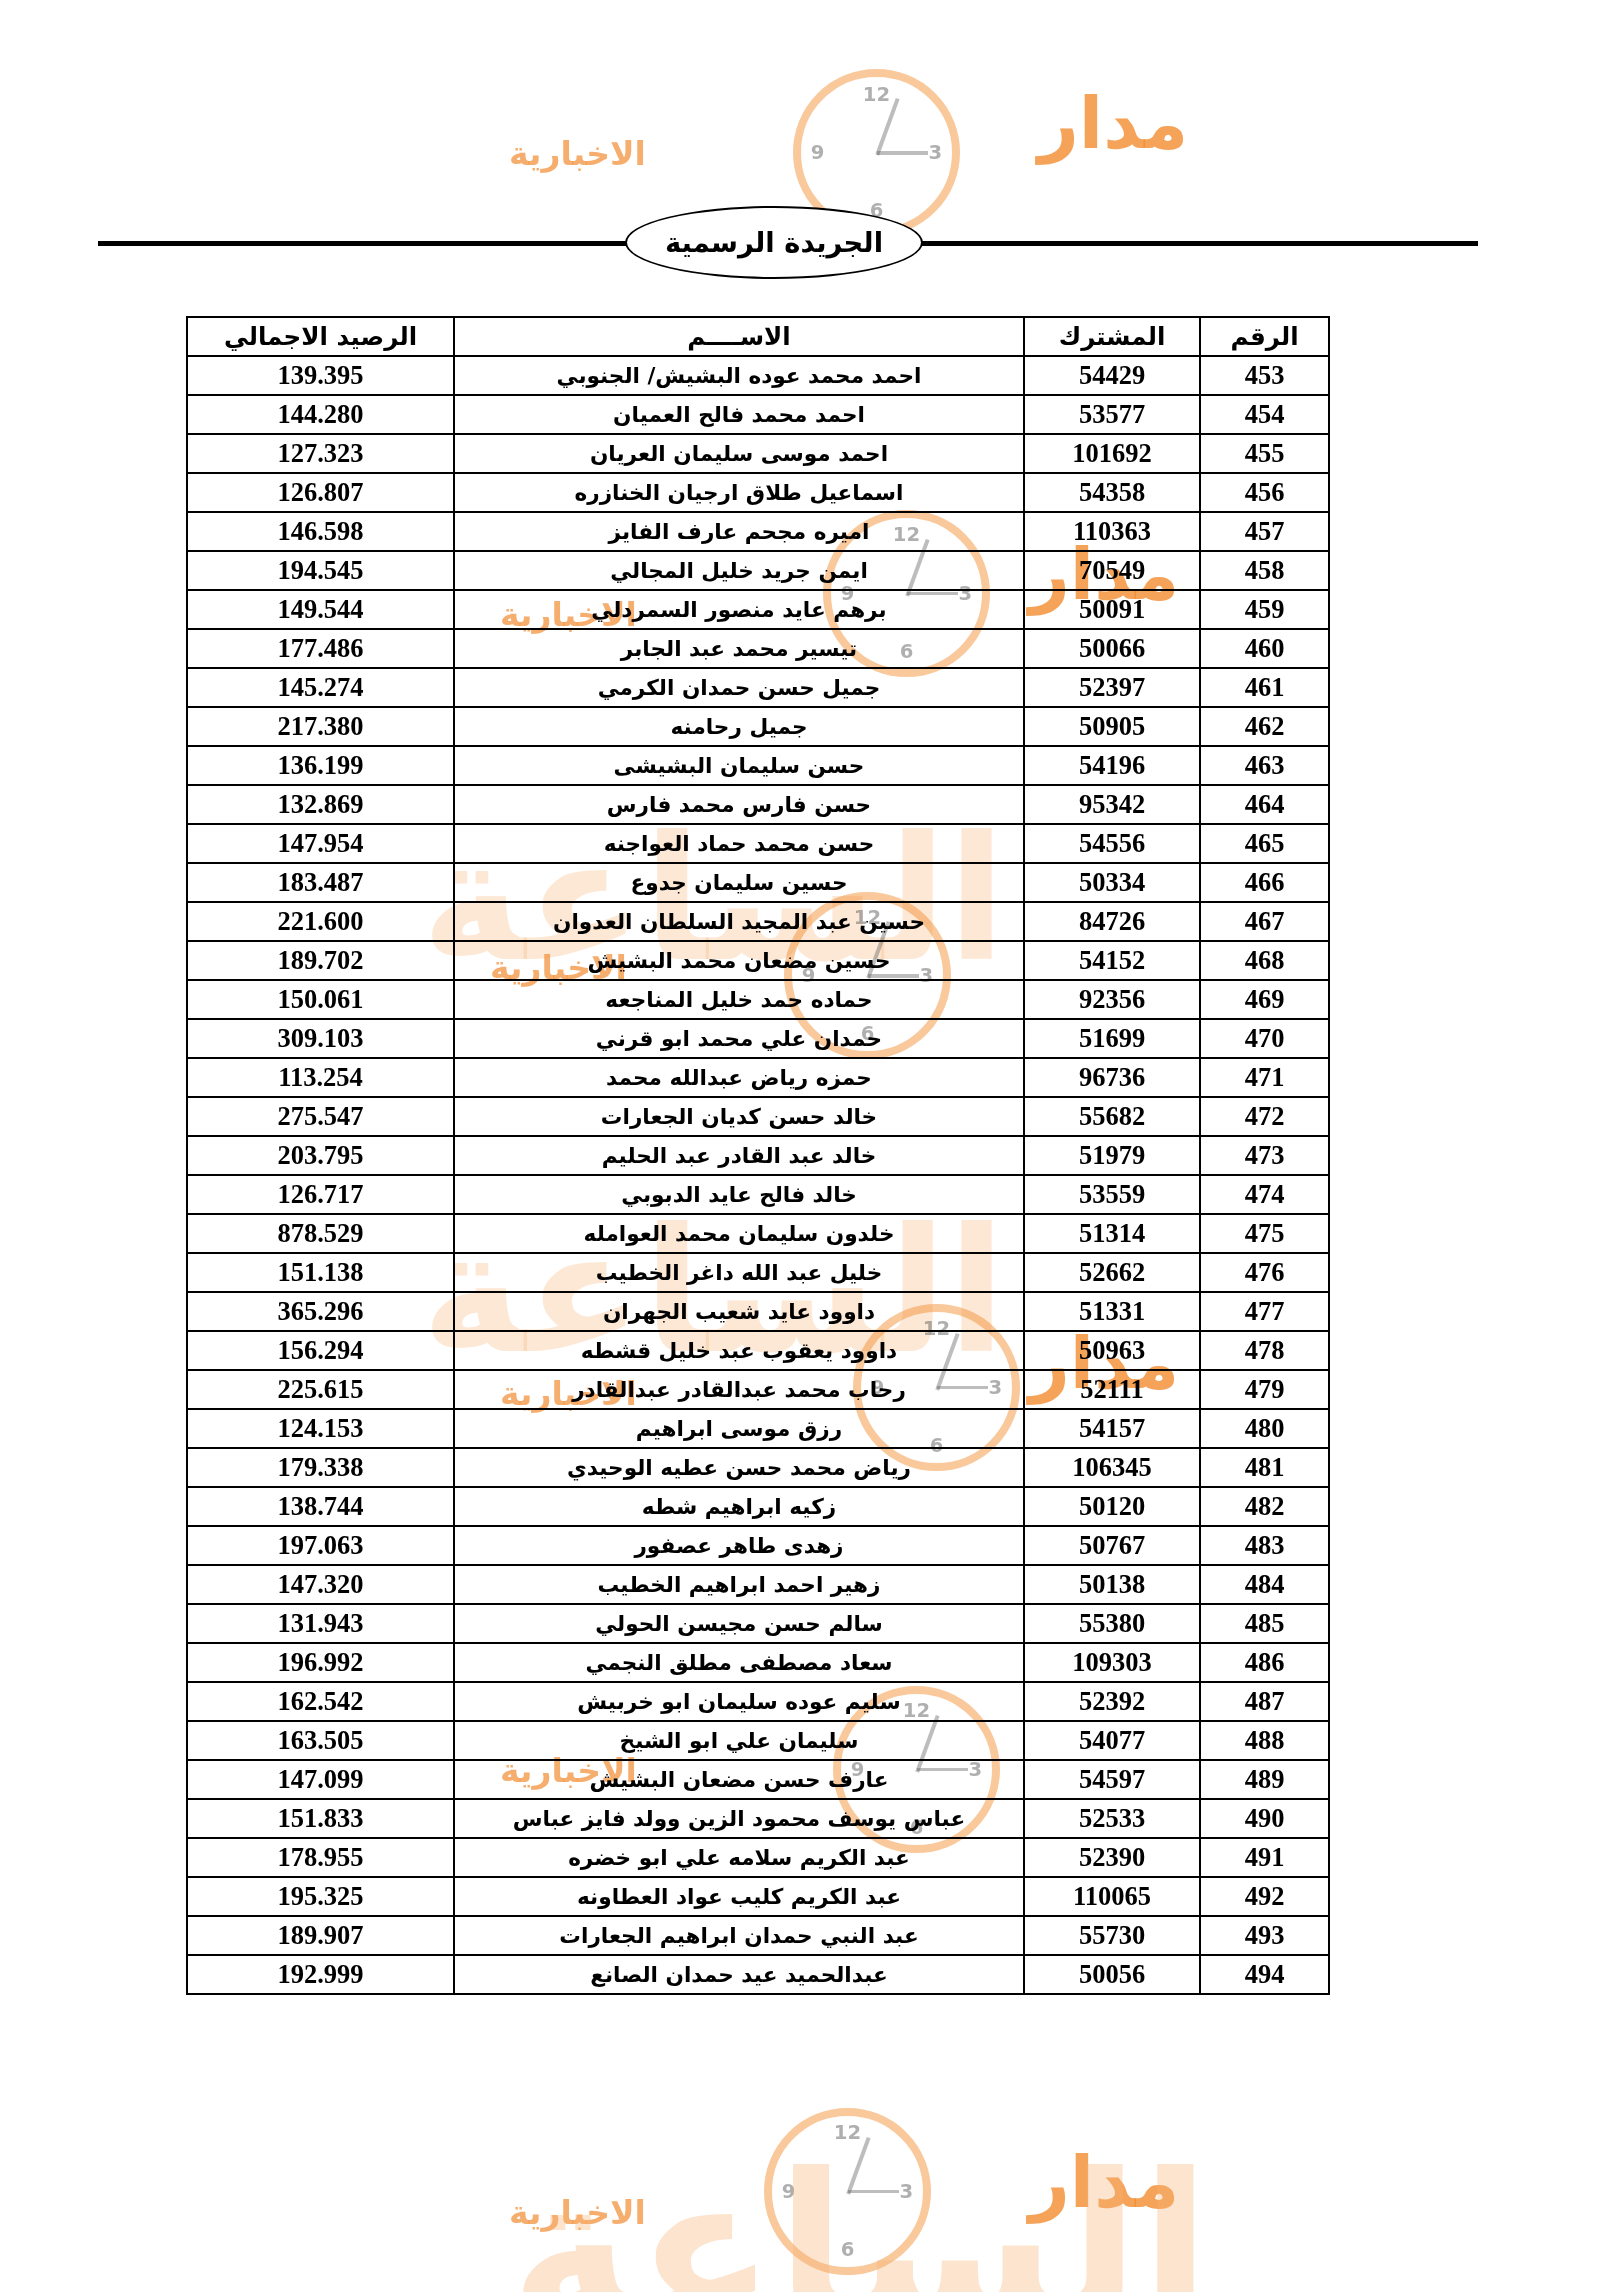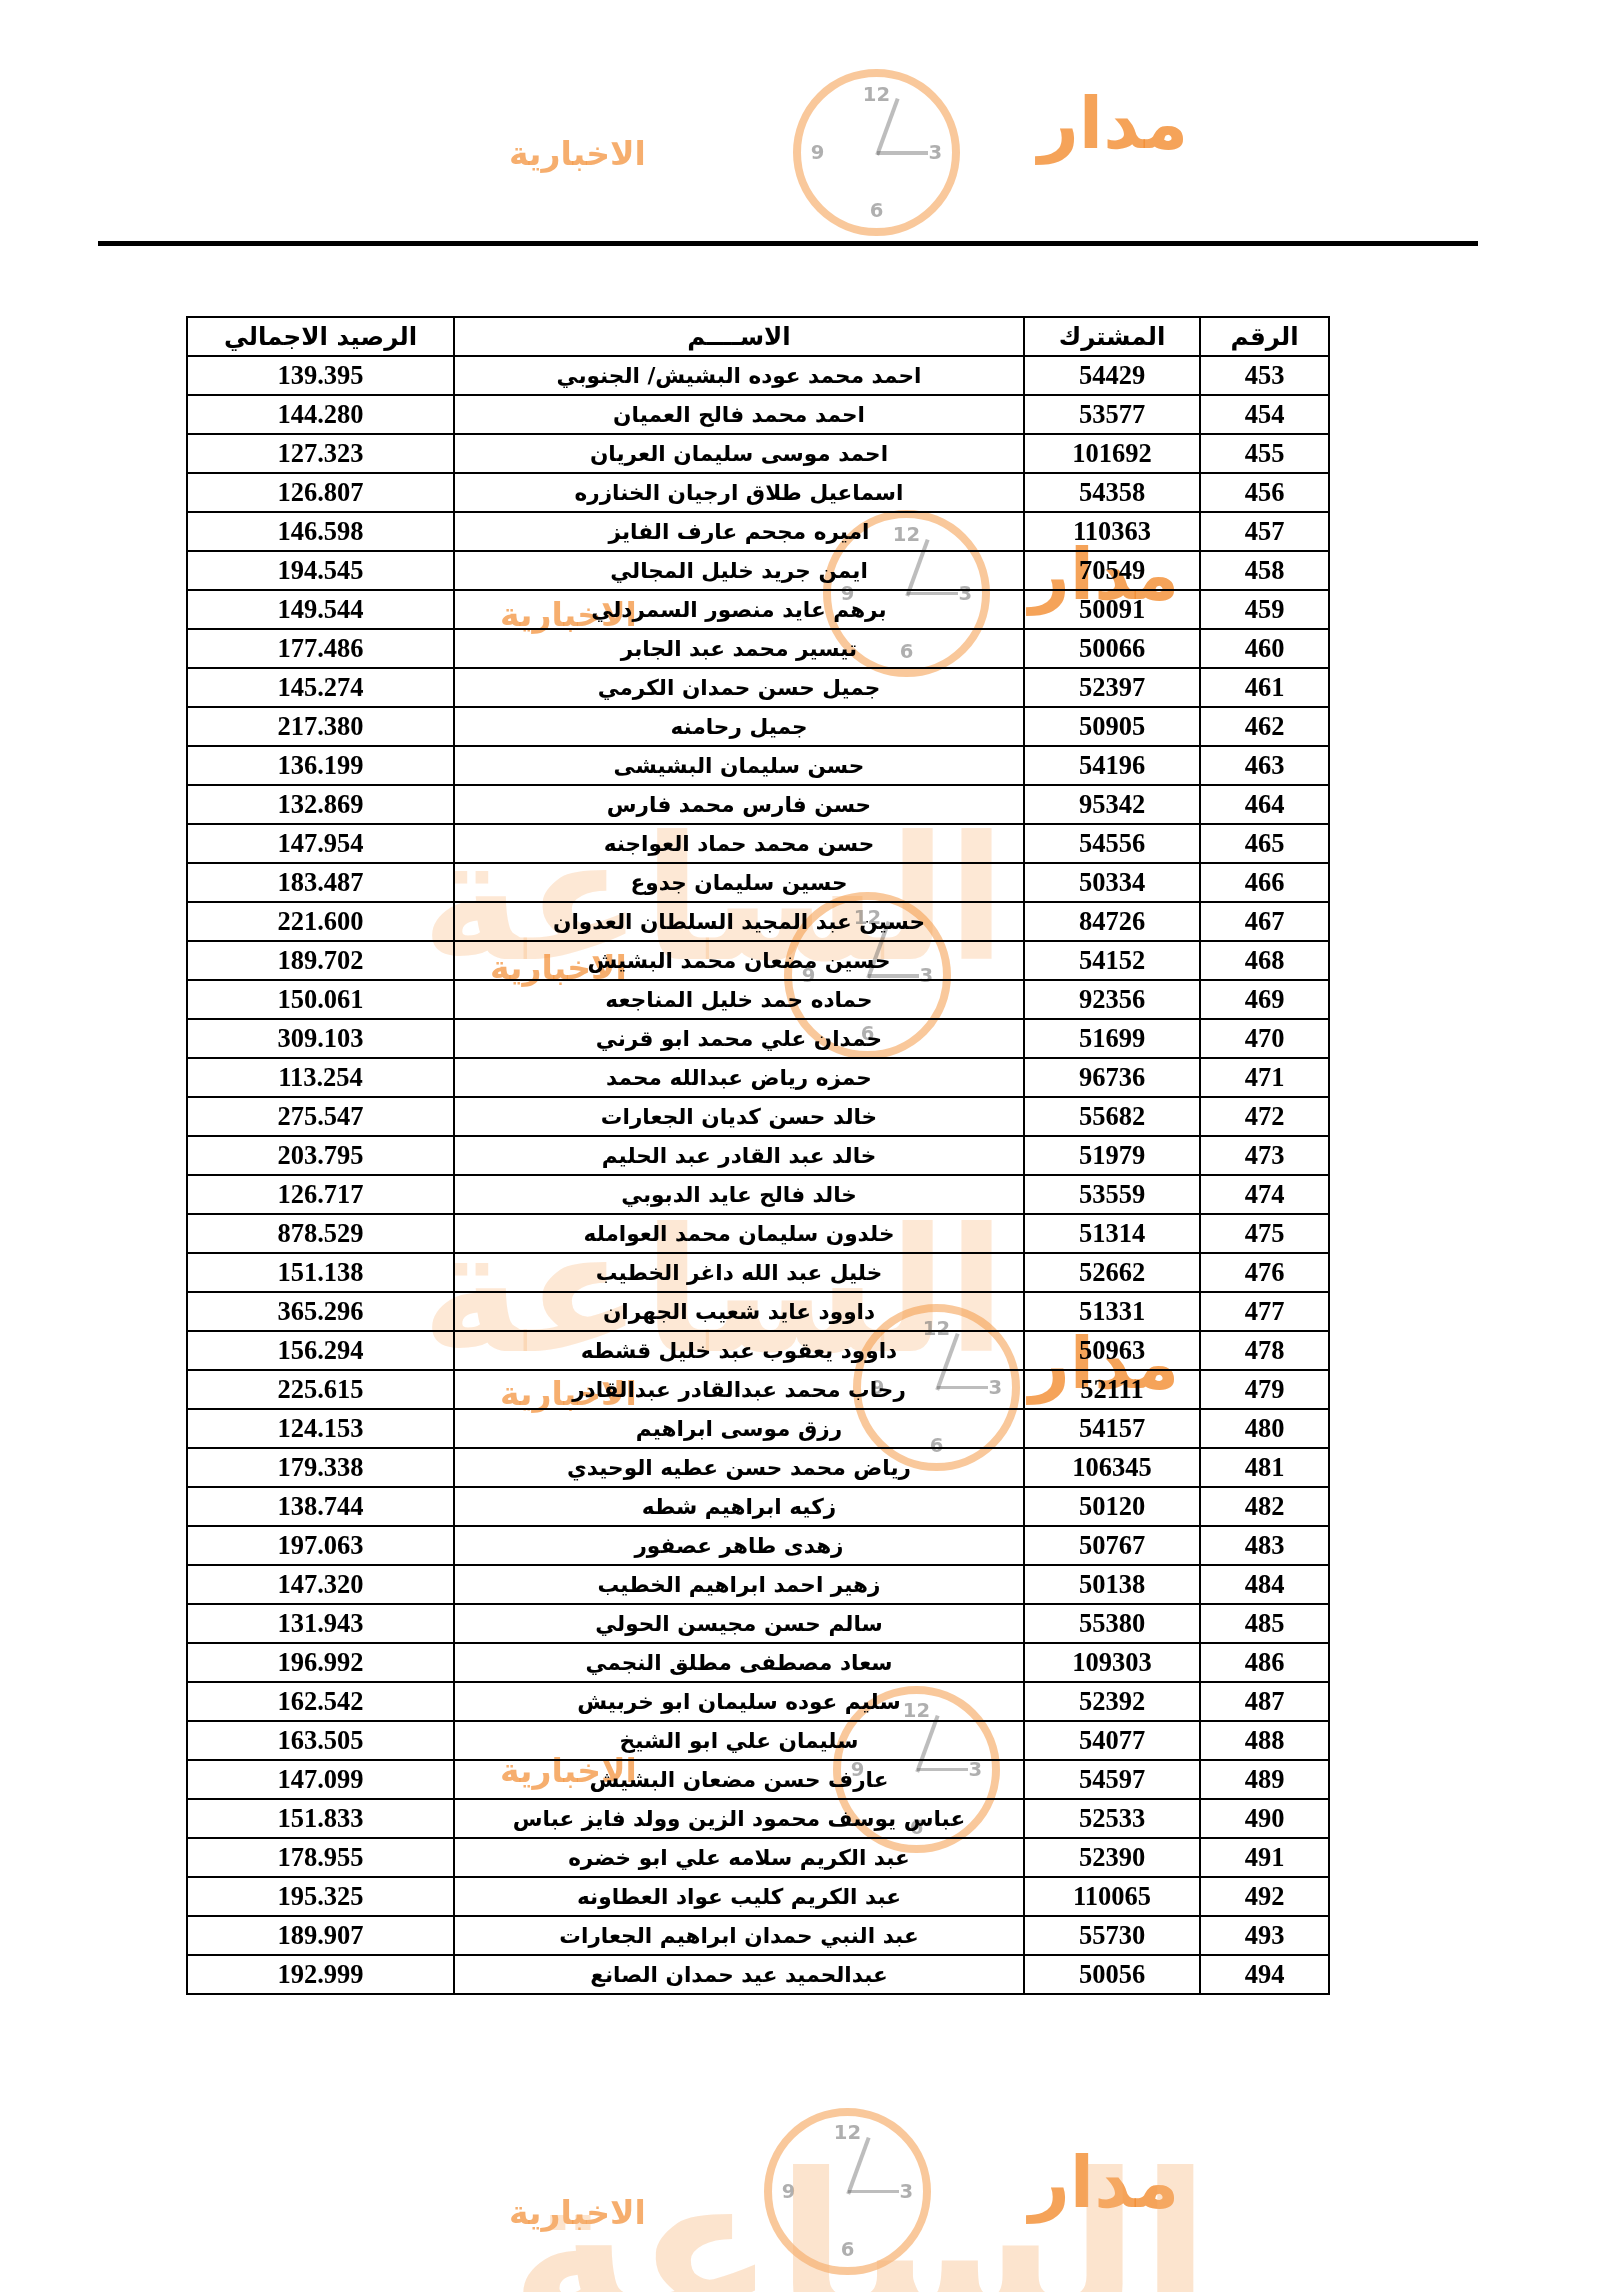--- a/index.html
+++ b/index.html
@@ -152,6 +152,7 @@
   <div class="content">
 
     <div class="hrule"></div>
+    <div class="title-ellipse">الجريدة الرسمية</div>
 
     <table class="gz-table" dir="rtl">
       <colgroup>

